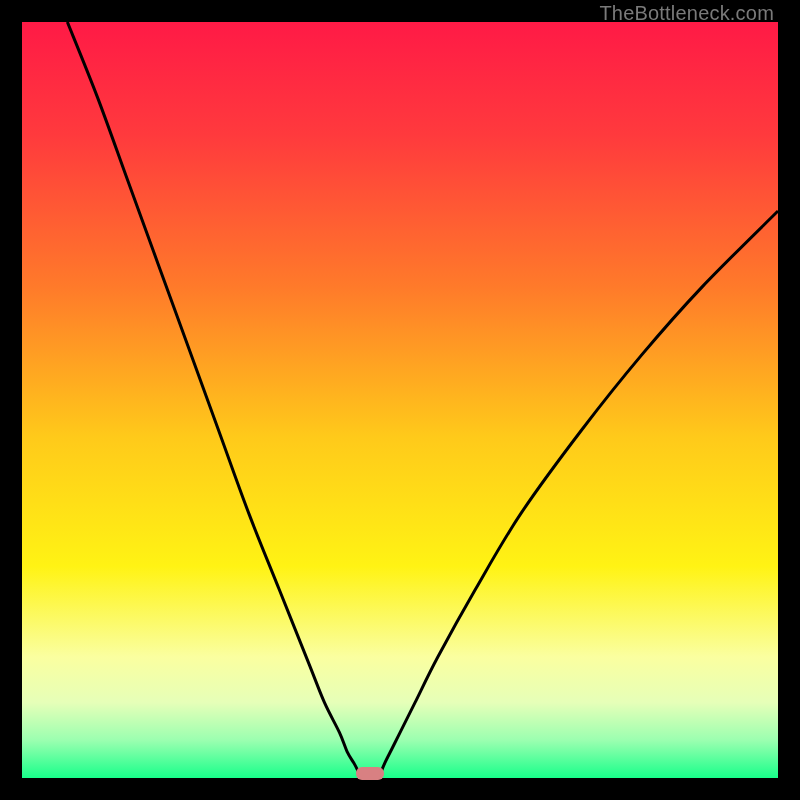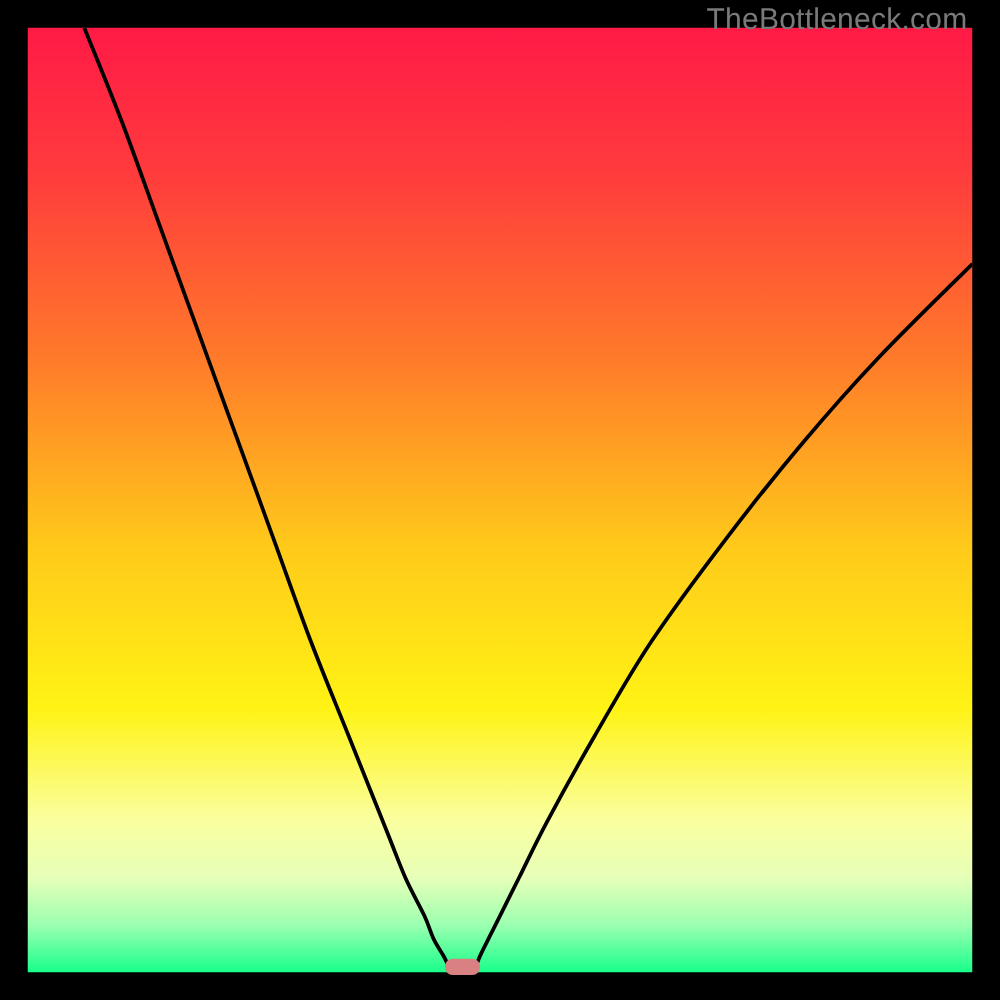--- a/index.html
+++ b/index.html
@@ -31,7 +31,7 @@
     top: 2px;
     right: 26px;
     color: #7a7a7a;
-    font-size: 24px;
+    font-size: 20px;
     font-weight: 400;
     letter-spacing: 0.2px;
   }

